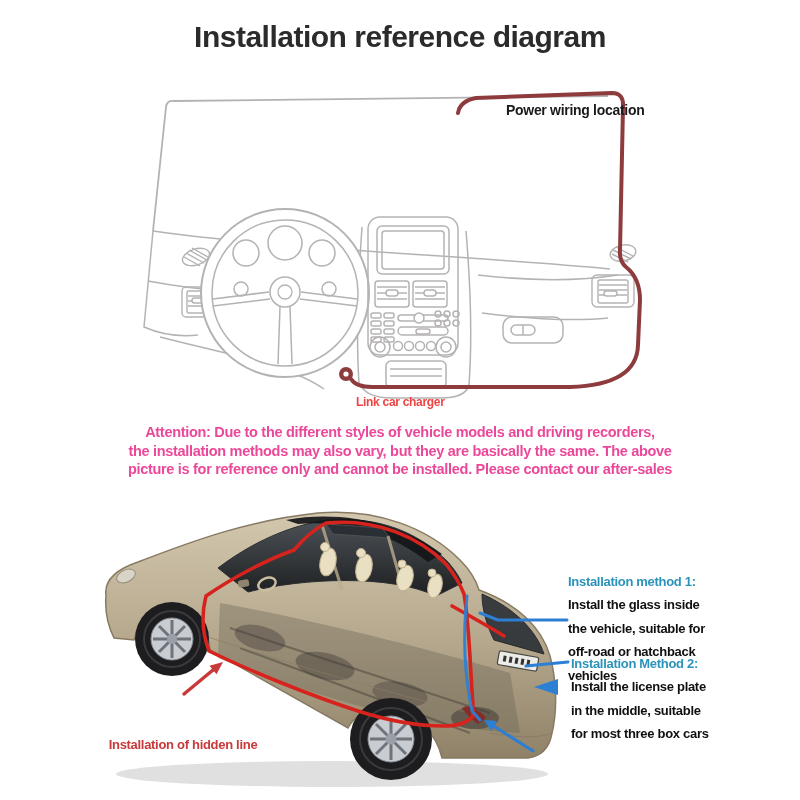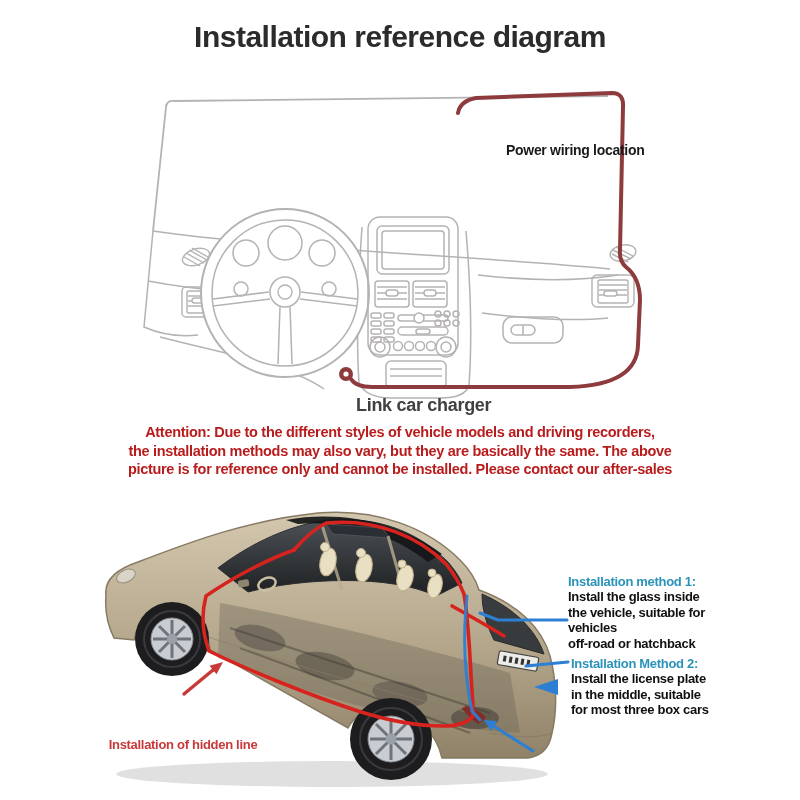--- a/index.html
+++ b/index.html
@@ -21,7 +21,7 @@
           border-top:none;border-radius:0 0 4px 4px;background:#fff;}
   .pos-label{position:absolute;left:0;bottom:6px;width:100%;text-align:center;font-size:13.5px;
           font-weight:700;color:#1a1a1a;letter-spacing:-0.3px;}
-  .power-label{left:506px;top:102px;font-size:14px;font-weight:700;color:#1a1a1a;letter-spacing:-0.3px;margin-top:40px;}
+  .power-label{left:506px;top:102px;font-size:14px;font-weight:700;color:#1a1a1a;letter-spacing:-0.3px;}
   .charger-label{left:356px;top:395px;font-size:18px;font-weight:700;color:#404040;letter-spacing:-0.3px;}
   .attn{left:70px;top:423px;width:660px;text-align:center;font-size:14.5px;line-height:18.5px;
         font-weight:700;color:#b91c1c;letter-spacing:-0.3px;}

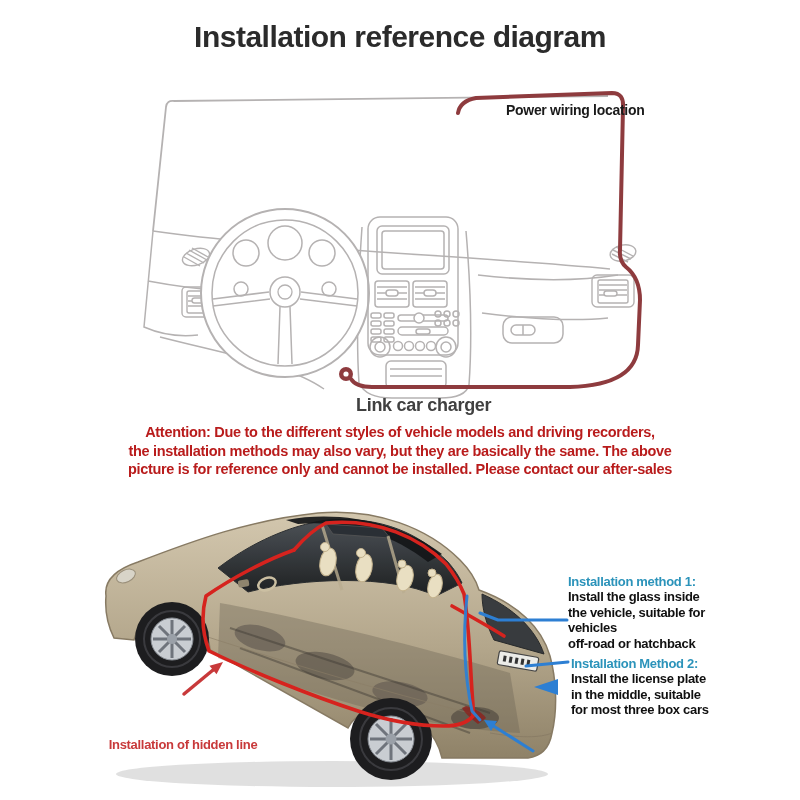--- a/index.html
+++ b/index.html
@@ -22,7 +22,7 @@
   .pos-label{position:absolute;left:0;bottom:6px;width:100%;text-align:center;font-size:13.5px;
           font-weight:700;color:#1a1a1a;letter-spacing:-0.3px;}
   .power-label{left:506px;top:102px;font-size:14px;font-weight:700;color:#1a1a1a;letter-spacing:-0.3px;}
-  .charger-label{left:356px;top:395px;font-size:18px;font-weight:700;color:#404040;letter-spacing:-0.3px;}
+  .charger-label{left:356px;top:395px;font-size:12px;font-weight:700;color:#ef4444;letter-spacing:-0.3px;}
   .attn{left:70px;top:423px;width:660px;text-align:center;font-size:14.5px;line-height:18.5px;
         font-weight:700;color:#b91c1c;letter-spacing:-0.3px;}
   

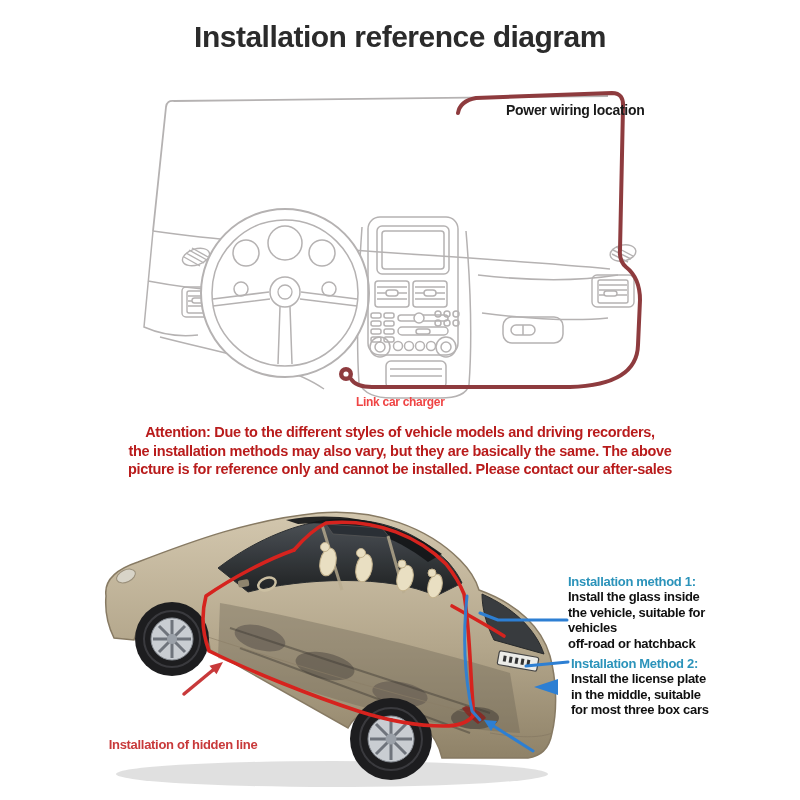--- a/index.html
+++ b/index.html
@@ -24,7 +24,7 @@
   .power-label{left:506px;top:102px;font-size:14px;font-weight:700;color:#1a1a1a;letter-spacing:-0.3px;}
   .charger-label{left:356px;top:395px;font-size:12px;font-weight:700;color:#ef4444;letter-spacing:-0.3px;}
   .attn{left:70px;top:423px;width:660px;text-align:center;font-size:14.5px;line-height:18.5px;
-        font-weight:700;color:#b91c1c;letter-spacing:-0.3px;}
+        font-weight:700;color:#ec4899;letter-spacing:-0.3px;}
   
   .m-block{width:170px;}
   .m1{left:568px;top:574px;}

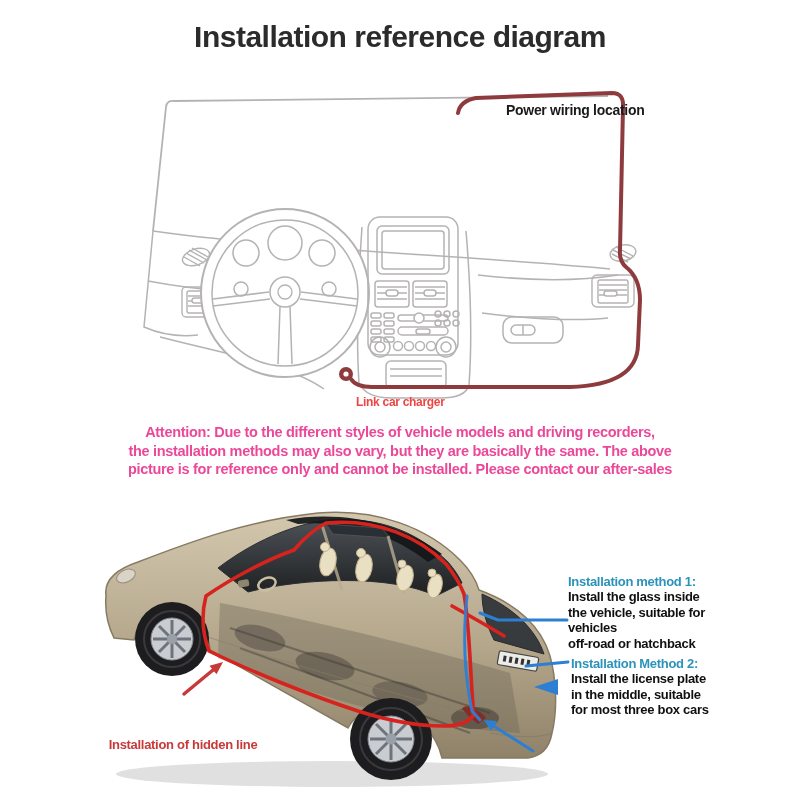--- a/index.html
+++ b/index.html
@@ -30,7 +30,7 @@
   .m1{left:568px;top:574px;}
   .m2{left:571px;top:656px;}
   .m-head{font-size:13px;font-weight:700;color:#2b93ba;letter-spacing:-0.3px;white-space:nowrap;}
-  .m-line{font-size:13px;line-height:15.5px;font-weight:700;color:#101010;letter-spacing:-0.3px;white-space:nowrap;}
+  .m-line{font-size:13px;line-height:15.5px;font-weight:700;color:#101010;letter-spacing:-0.3px;white-space:nowrap;margin-top:8px;}
   .door-block{left:78px;top:693px;width:210px;text-align:center;}
   .door-line{font-size:13px;line-height:19px;font-weight:700;color:#c8393a;letter-spacing:-0.3px;white-space:nowrap;margin-top:42px;}
   .rev-block{left:539px;top:741px;width:240px;}

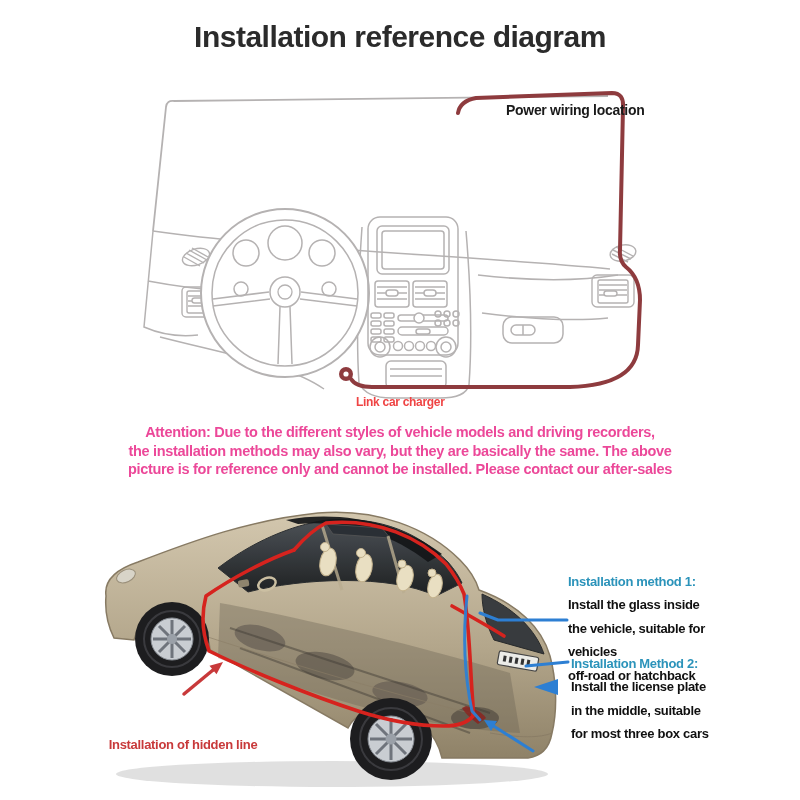--- a/index.html
+++ b/index.html
@@ -263,8 +263,8 @@
     <div class="m-head">Installation method 1:</div>
     <div class="m-line">Install the glass inside</div>
     <div class="m-line">the vehicle, suitable for</div>
+    <div class="m-line">off-road or hatchback</div>
     <div class="m-line">vehicles</div>
-    <div class="m-line">off-road or hatchback</div>
   </div>
 
   <div class="abs m-block m2">

